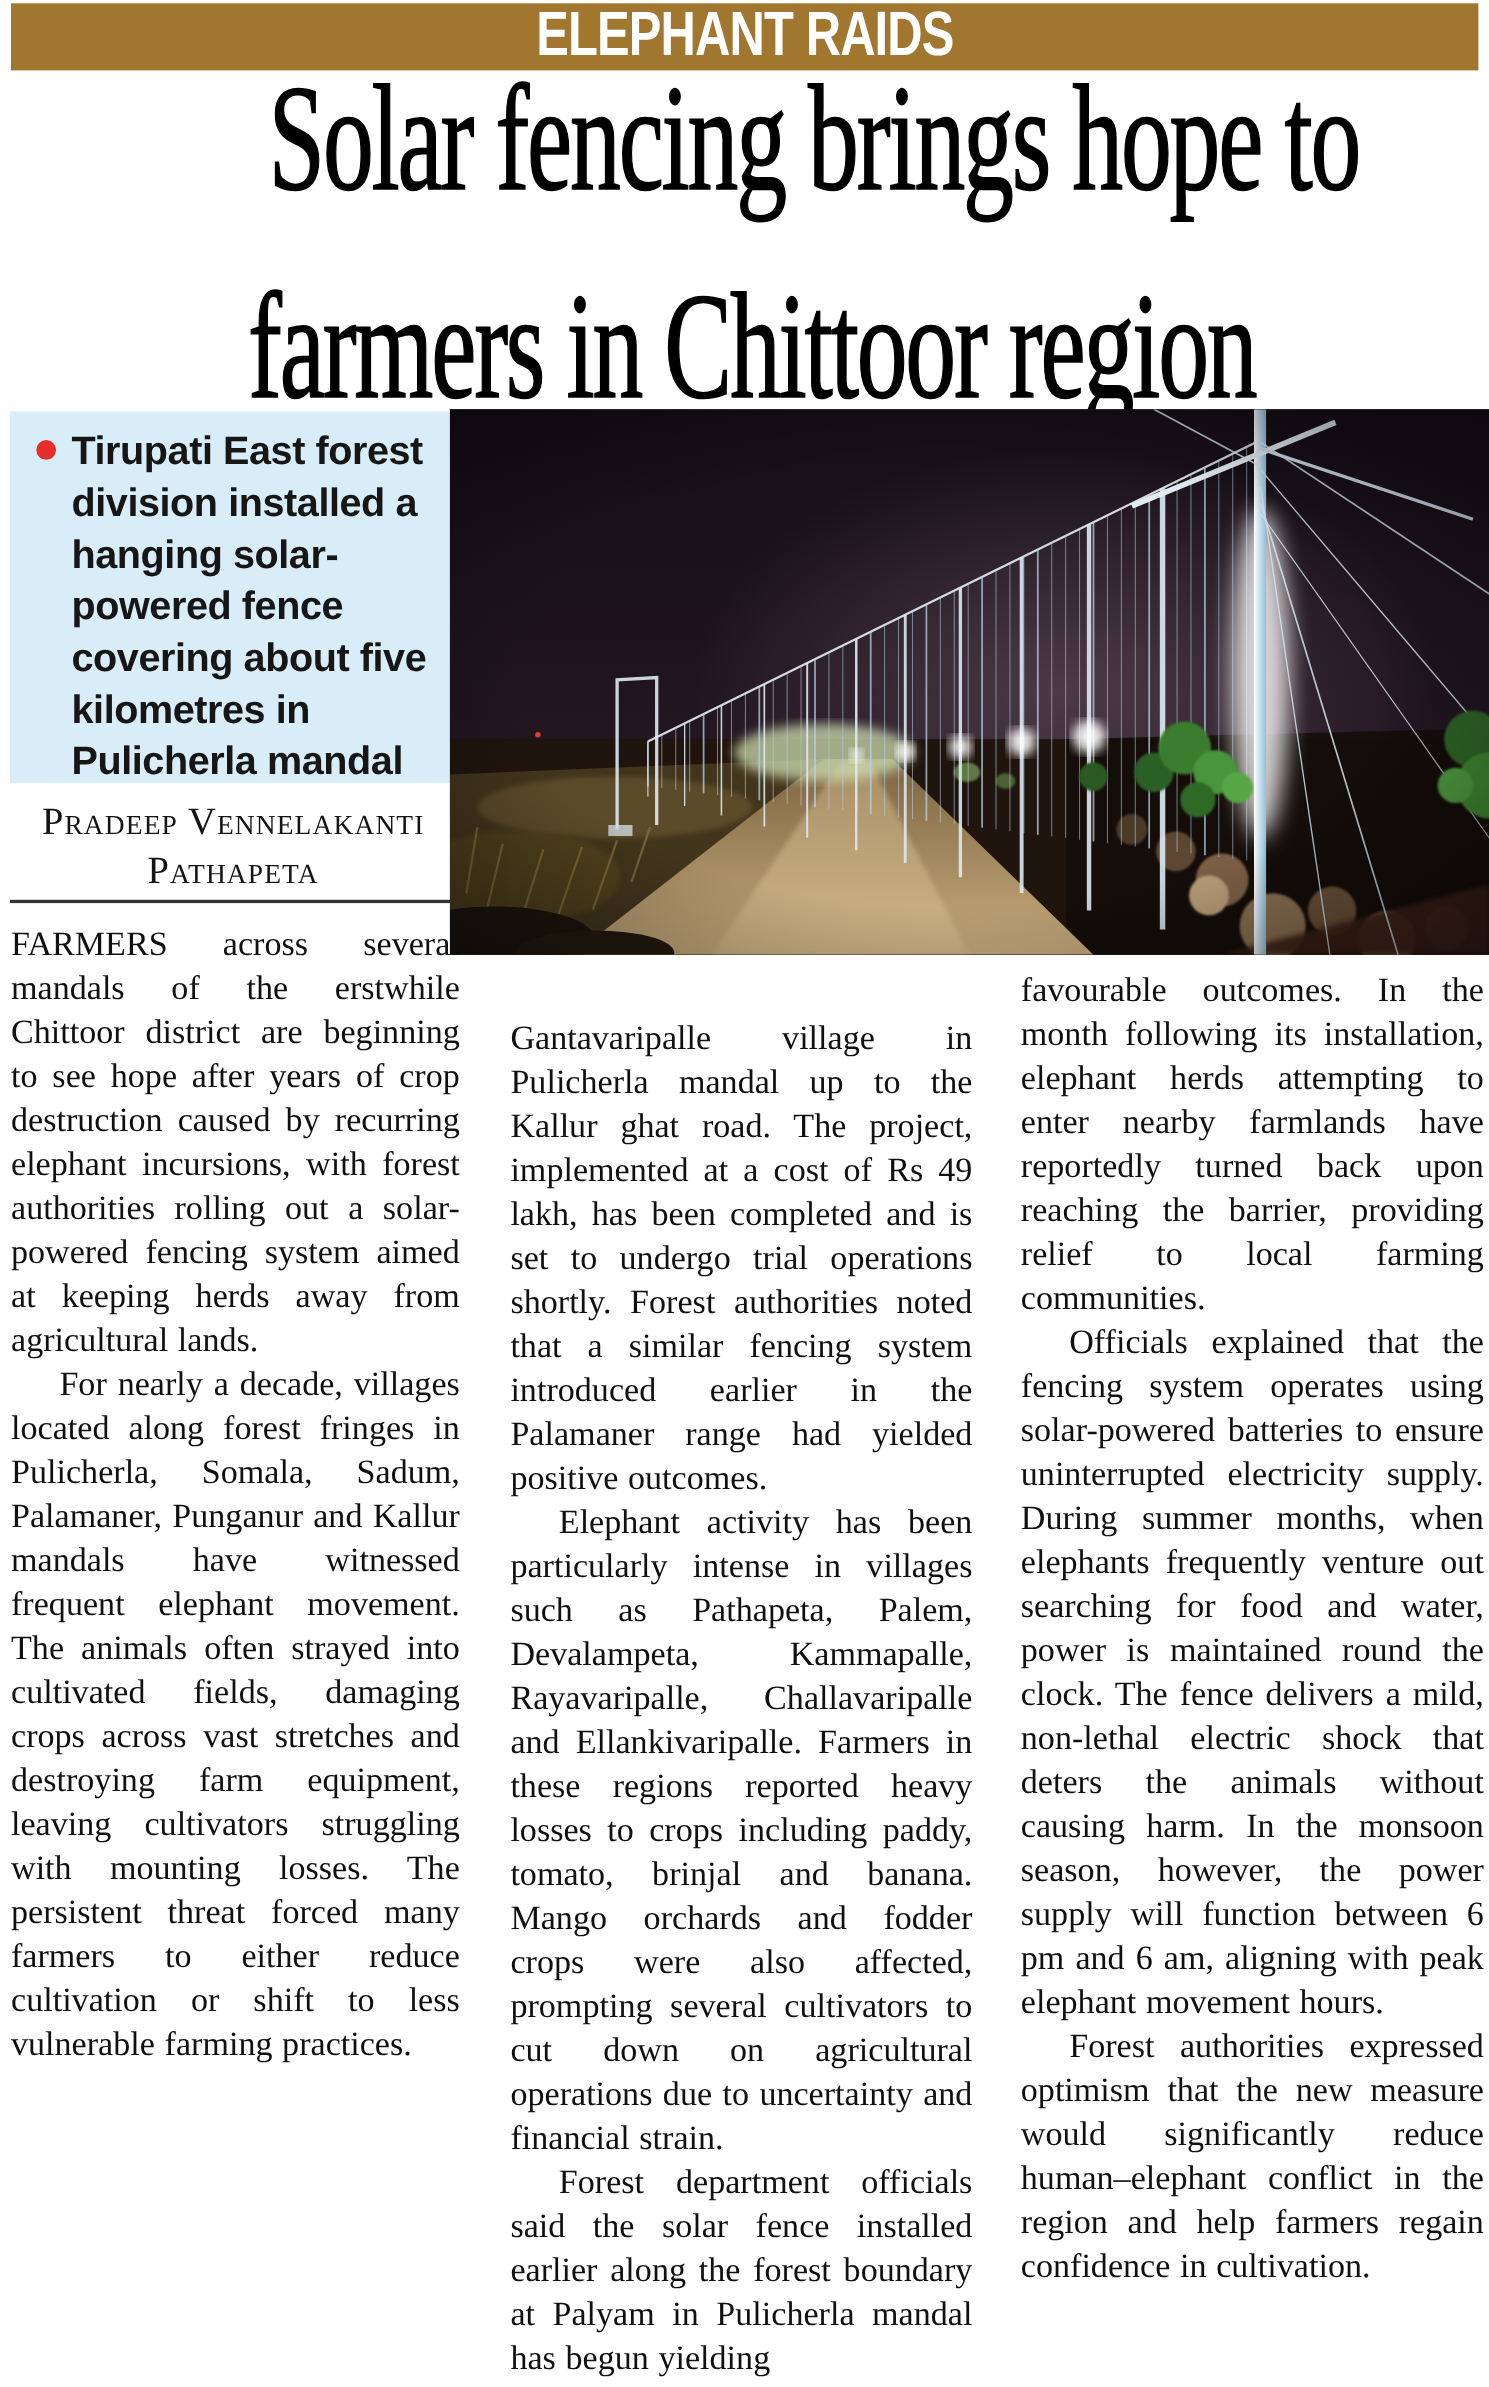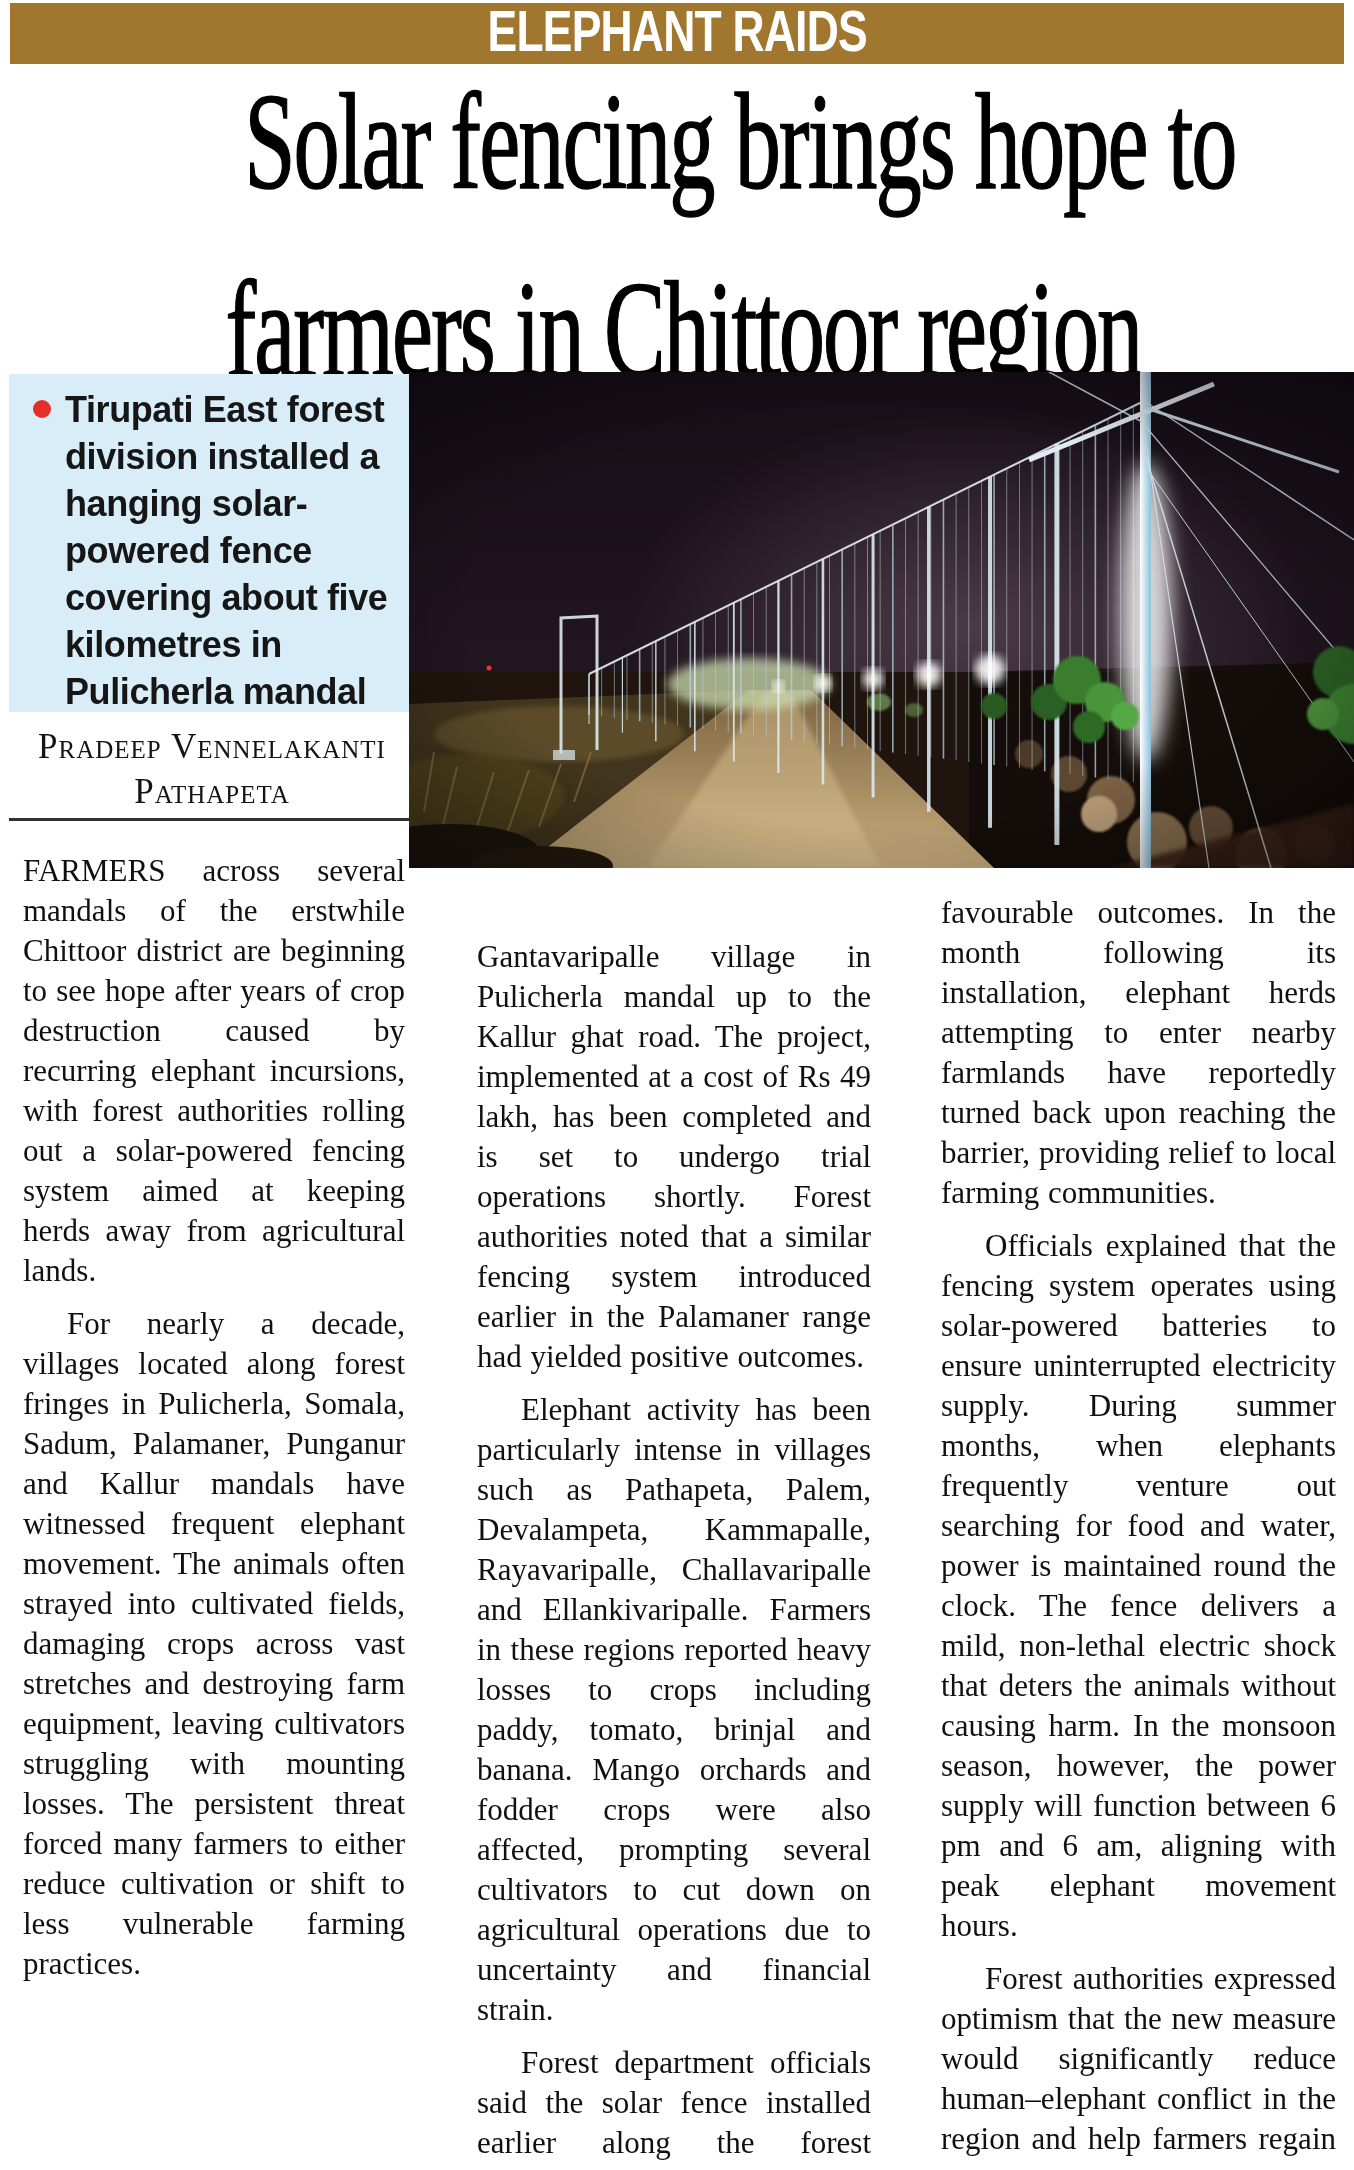--- a/index.html
+++ b/index.html
@@ -23,7 +23,7 @@
   }
   
   .headline{
-    position:absolute; left:0; top:68px; width:1354px;
+    position:absolute; left:0; top:52px; width:1354px;
     text-align:center; line-height:147px; color:#000;
   }
   .headline .hl-line{

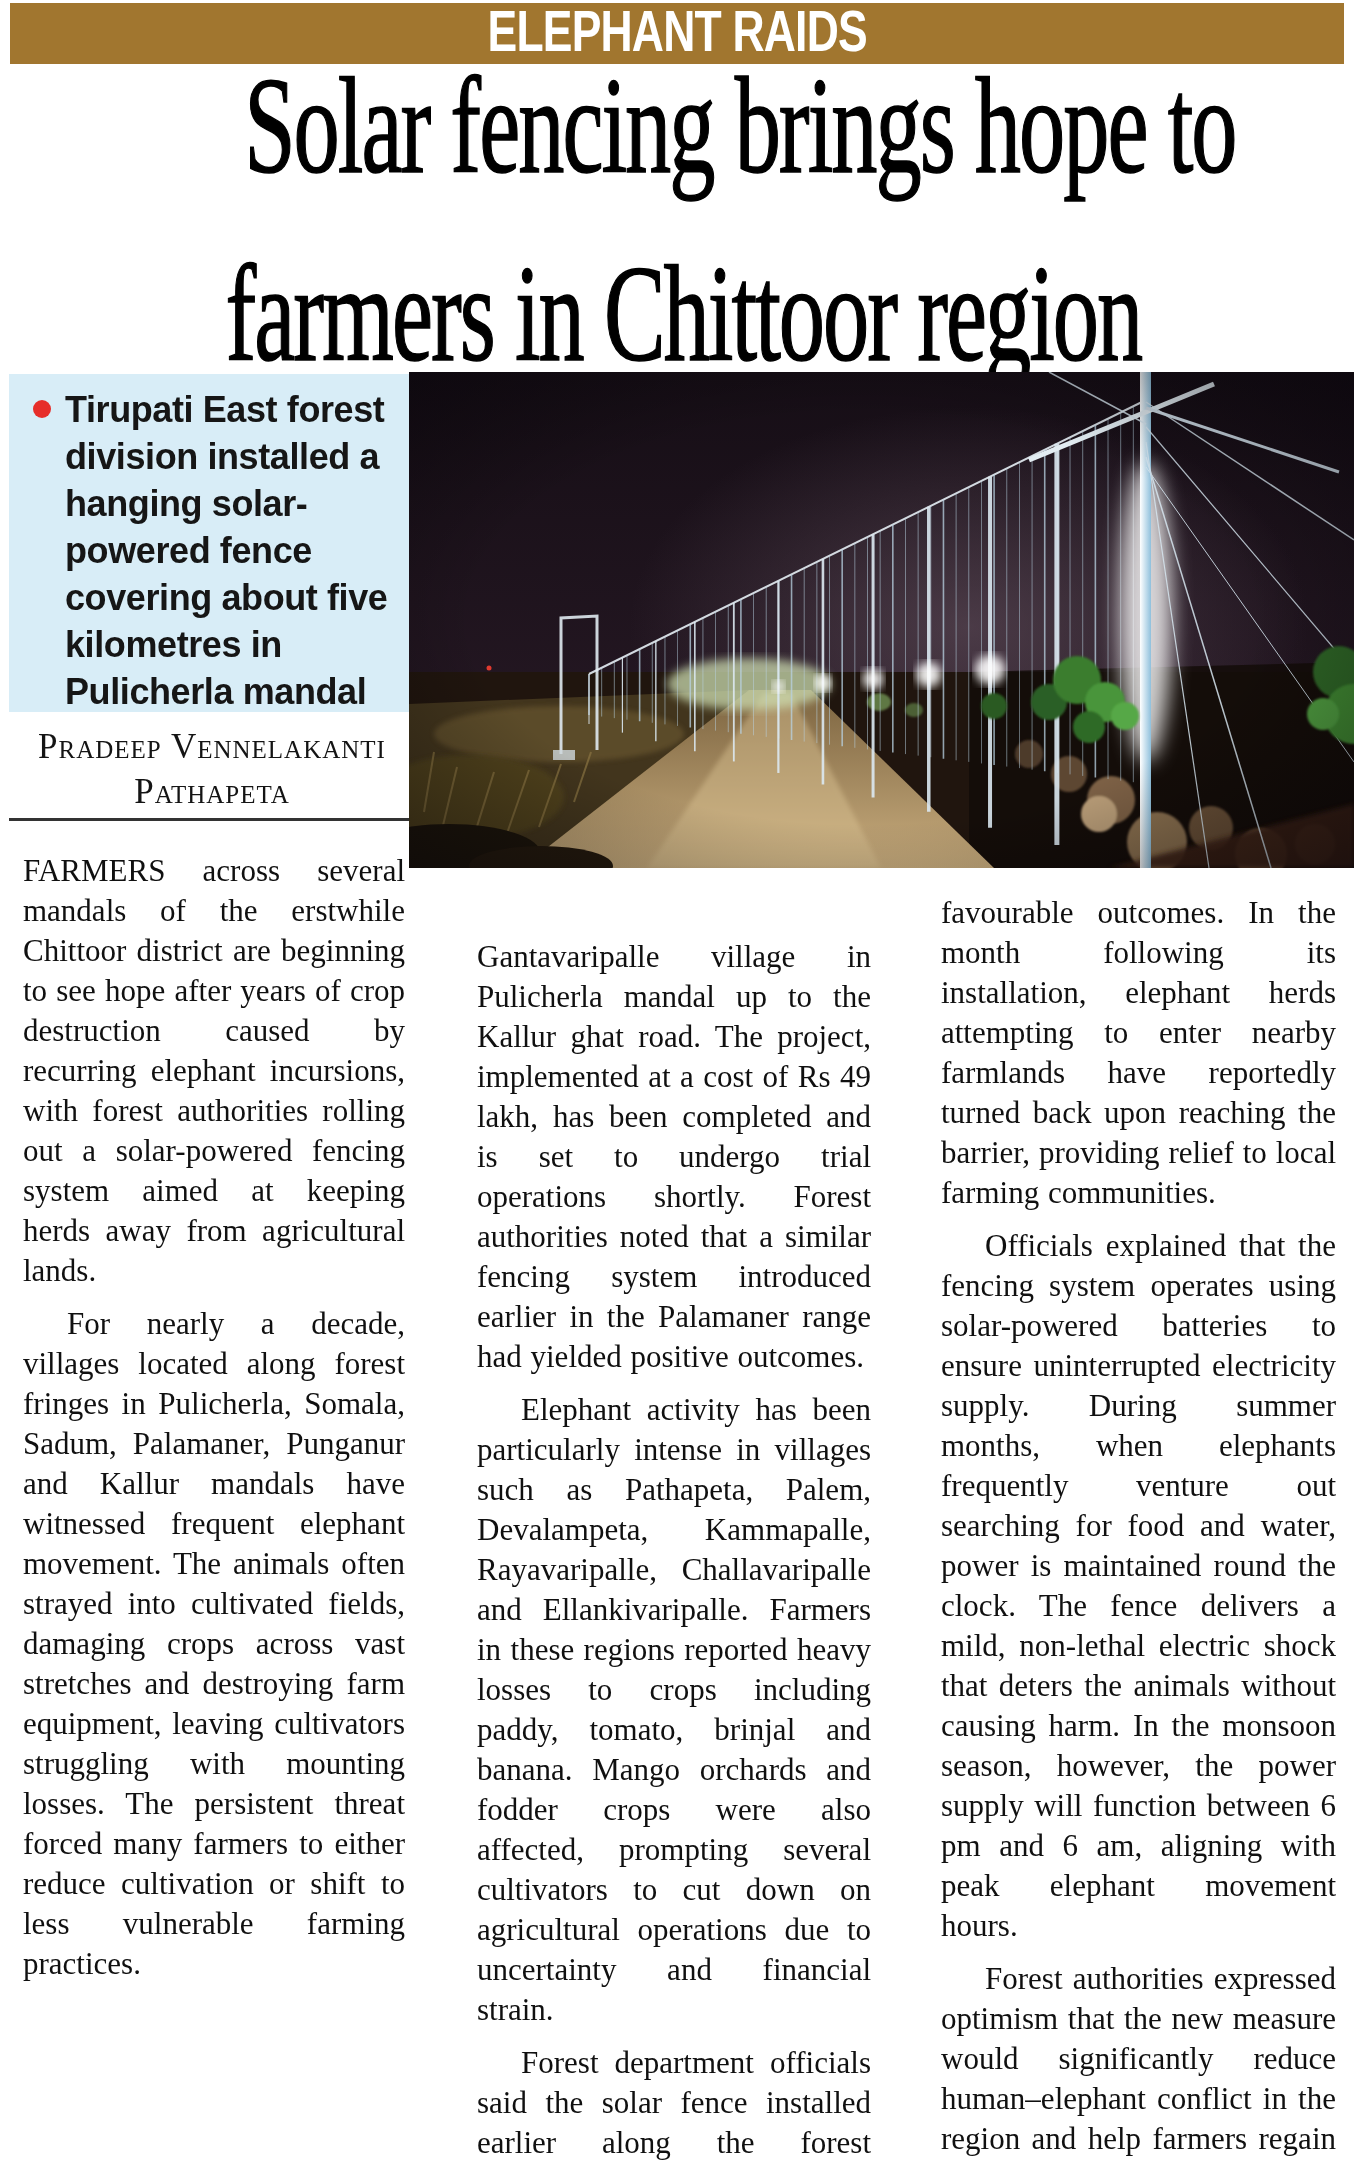--- a/index.html
+++ b/index.html
@@ -71,7 +71,7 @@
   .col-1{left:10px;  top:838px; width:408px; height:1324px; overflow:hidden;}
   .col-2{left:464px; top:924px; width:420px; height:1284px; overflow:hidden;}
   .col-3{left:928px; top:880px; width:421px; height:1284px; overflow:hidden;}
-  .col p{margin:13px;}
+  .col p{margin:0;}
   .col p.indent{text-indent:44px;}
 </style>
 </head>

